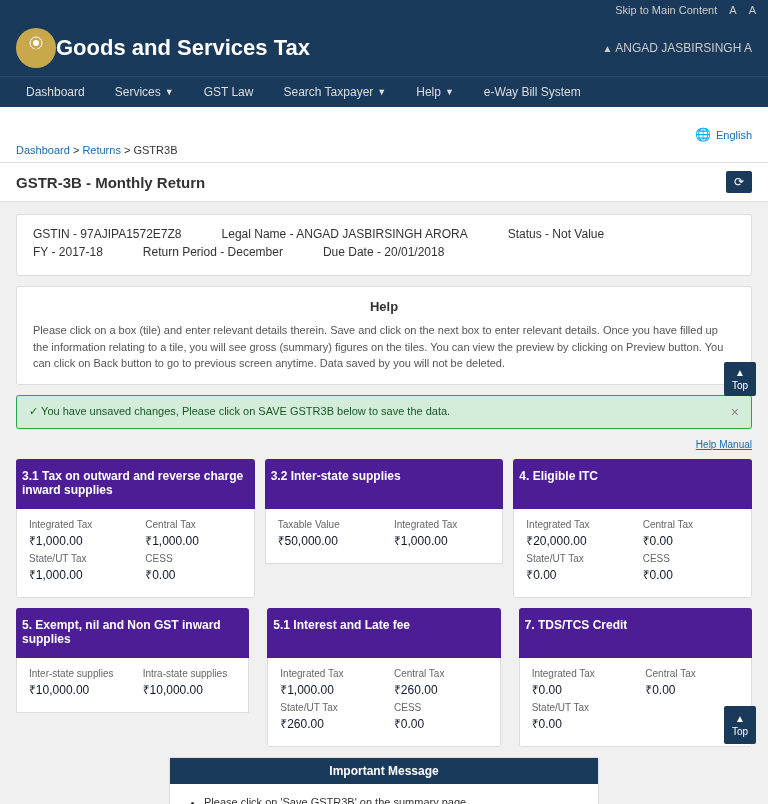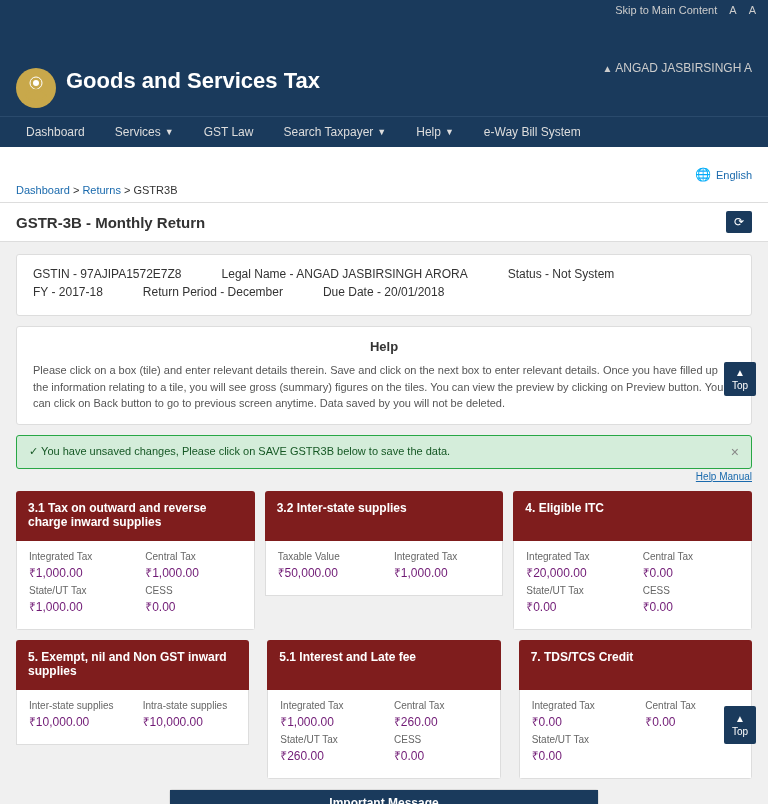--- a/index.html
+++ b/index.html
@@ -10,7 +10,7 @@
     .top-bar a { color: #ccc; font-size: 11px; text-decoration: none; }
 
     .header { background: #1a3a5c; padding: 8px 16px; display: flex; align-items: center; justify-content: space-between; }
-    .header-left { display: flex; align-items: flex-start; gap: 10px; margin-top: 40px; }
+    .header-left { display: flex; align-items: center; gap: 0; }
     .logo-circle { width: 40px; height: 40px; background: #c8a84b; border-radius: 50%; display: flex; align-items: center; justify-content: center; font-size: 10px; color: white; font-weight: bold; }
     .header-title { color: white; font-size: 22px; font-weight: bold; }
     .header-right { color: #ccc; font-size: 12px; cursor: pointer; }

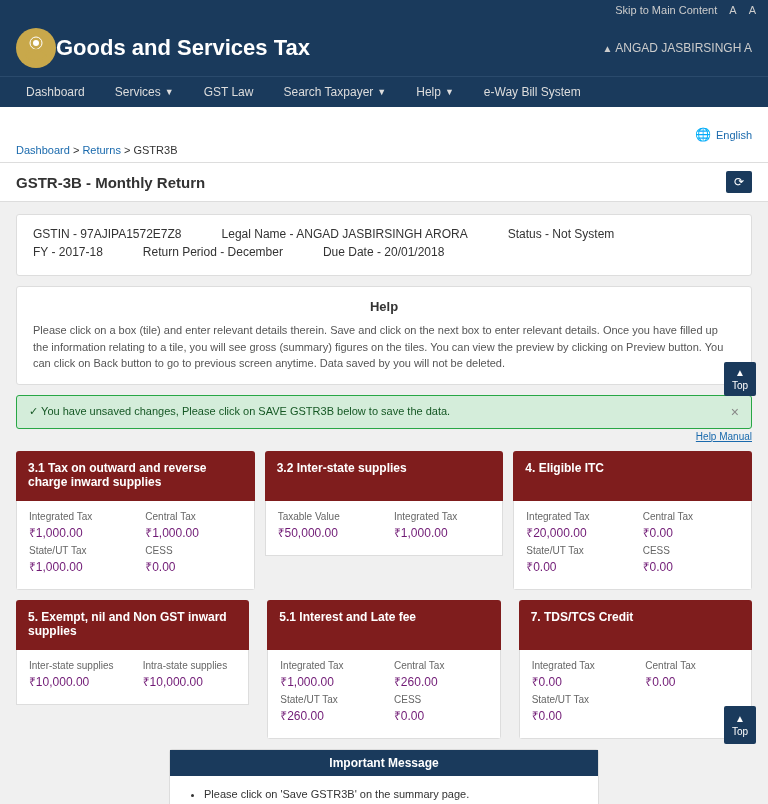--- a/index.html
+++ b/index.html
@@ -159,7 +159,7 @@
         <span>Legal Name</span> - <span>ANGAD JASBIRSINGH ARORA</span>
       </span>
       <span class="info-item">
-        <span>Status</span> - <span>Not System</span>
+        <span>Status</span> - <span>Not Value</span>
       </span>
     </div>
     <div class="info-row">

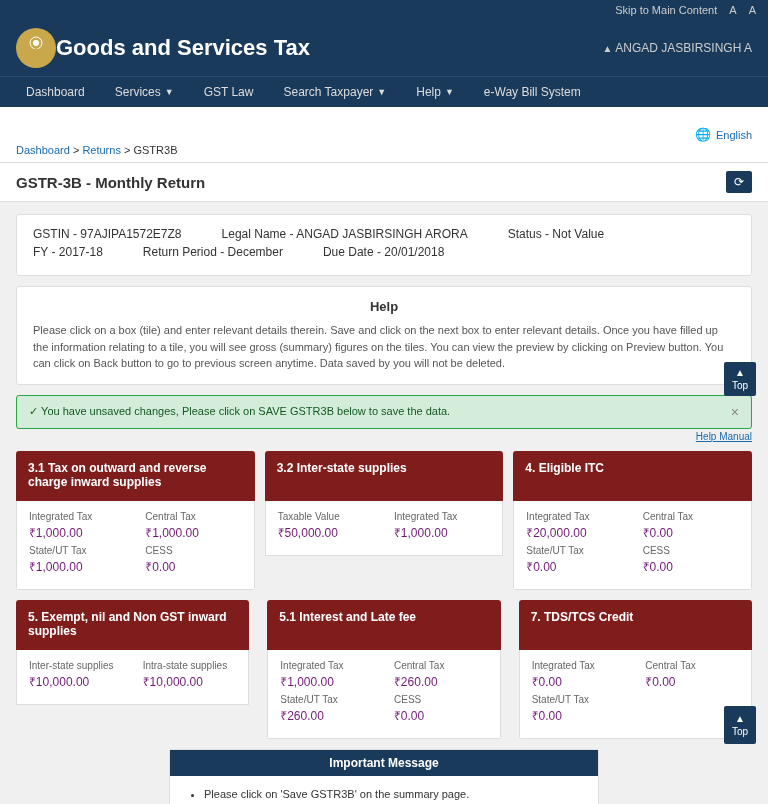--- a/index.html
+++ b/index.html
@@ -48,7 +48,7 @@
     .help-box p { font-size: 11px; color: #555; line-height: 1.5; }
 
     
-    .alert { background: #d4edda; border: 1px solid #28a745; border-radius: 3px; padding: 8px 12px; display: flex; justify-content: space-between; align-items: center; font-size: 11px; color: #155724; text-align: right; }
+    .alert { background: #d4edda; border: 1px solid #28a745; border-radius: 3px; padding: 8px 12px; margin-bottom: 8px; display: flex; justify-content: space-between; align-items: center; font-size: 11px; color: #155724; text-align: right; }
     .alert .close-x { cursor: pointer; color: #888; font-size: 14px; }
 
     

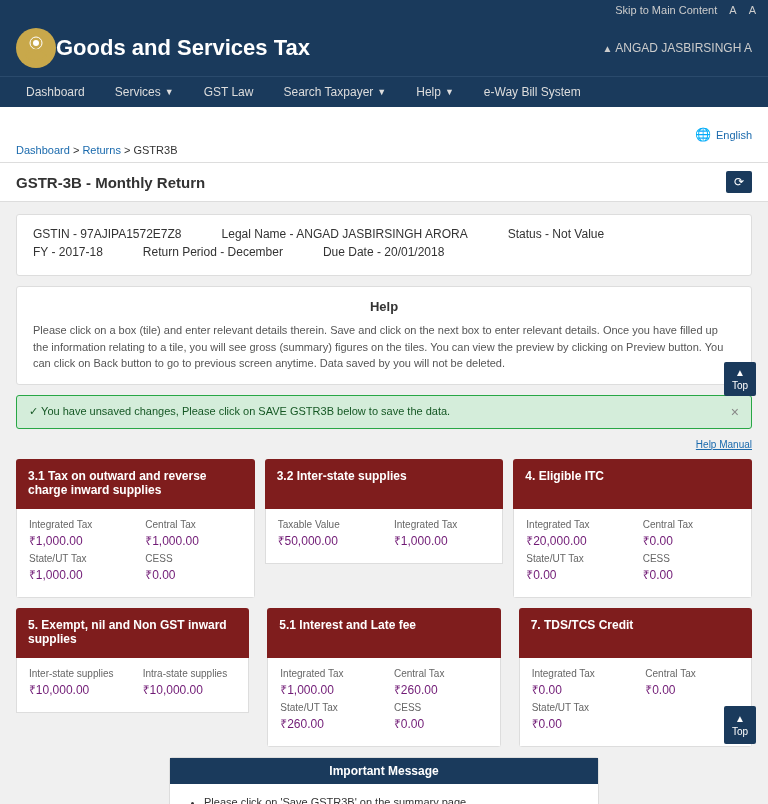--- a/index.html
+++ b/index.html
@@ -59,7 +59,7 @@
     .tiles-grid { display: grid; grid-template-columns: 1fr 1fr 1fr; gap: 10px; margin-bottom: 10px; }
 
     .tile { border-radius: 3px; overflow: hidden; cursor: pointer; }
-    .tile-header { background: #7f1d1d; color: white; padding: 10px 12px; font-size: 12px; font-weight: bold; min-height: 50px; display: flex; align-items: flex-start; }
+    .tile-header { background: #4c1d95; color: white; padding: 10px 6px; font-size: 12px; font-weight: bold; min-height: 50px; display: flex; align-items: flex-start; }
     .tile-body { background: white; border: 1px solid #ddd; border-top: none; padding: 10px 12px; }
     .tile-row { display: flex; gap: 20px; margin-bottom: 4px; }
     .tile-item { flex: 1; }

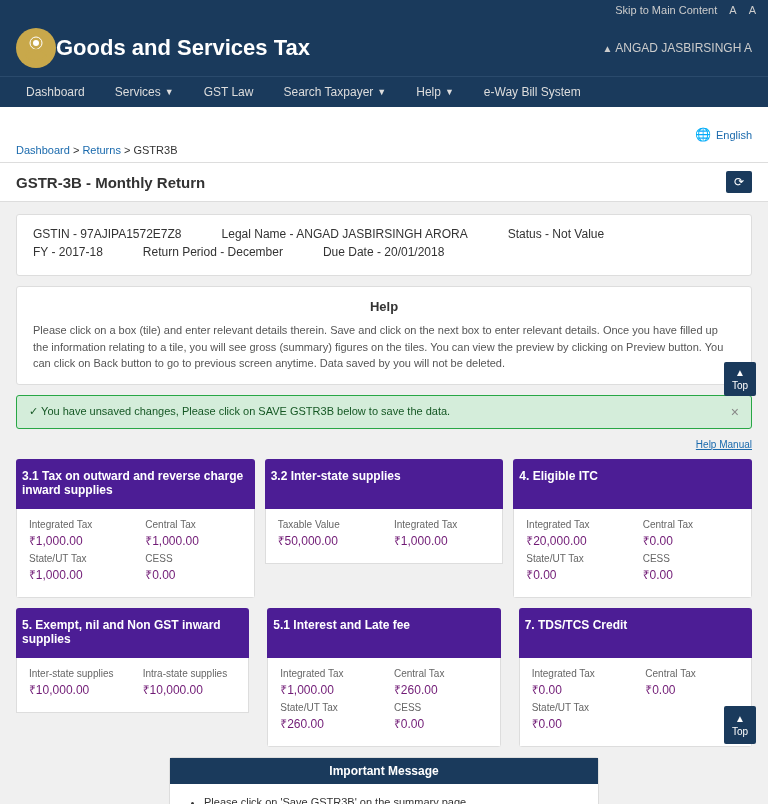--- a/index.html
+++ b/index.html
@@ -64,7 +64,7 @@
     .tile-row { display: flex; gap: 20px; margin-bottom: 4px; }
     .tile-item { flex: 1; }
     .tile-item .label { font-size: 10px; color: #666; margin-bottom: 2px; }
-    .tile-item .value { font-size: 12px; color: #701a75; }
+    .tile-item .value { font-size: 12px; color: #0f172a; }
 
     
     .tiles-grid-2 { display: grid; grid-template-columns: 1fr 1fr 1fr; gap: 18px; margin-bottom: 10px; }

